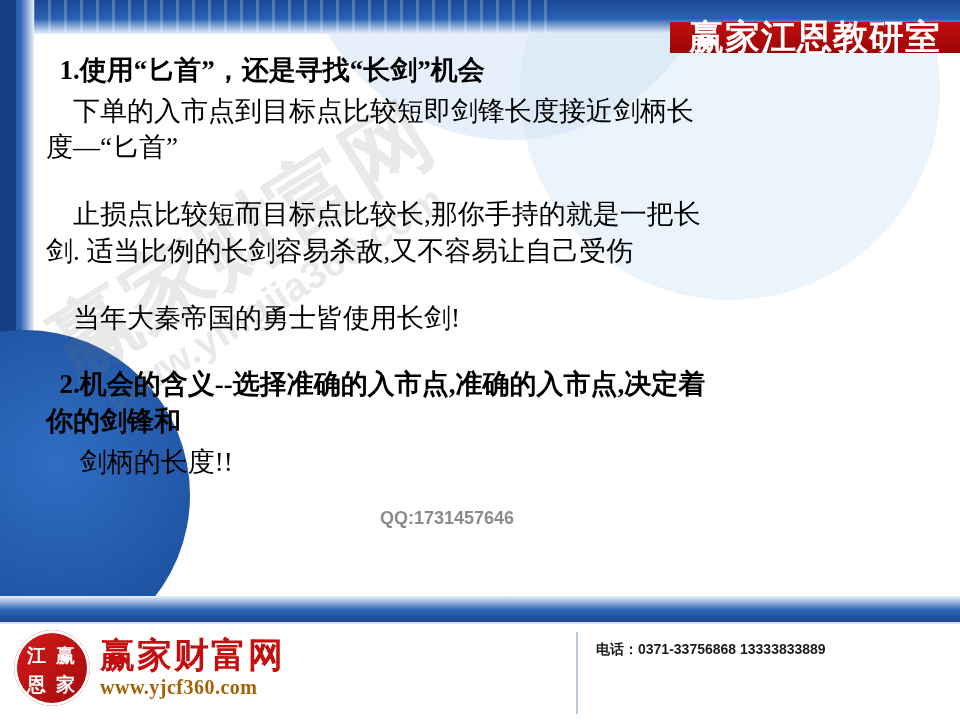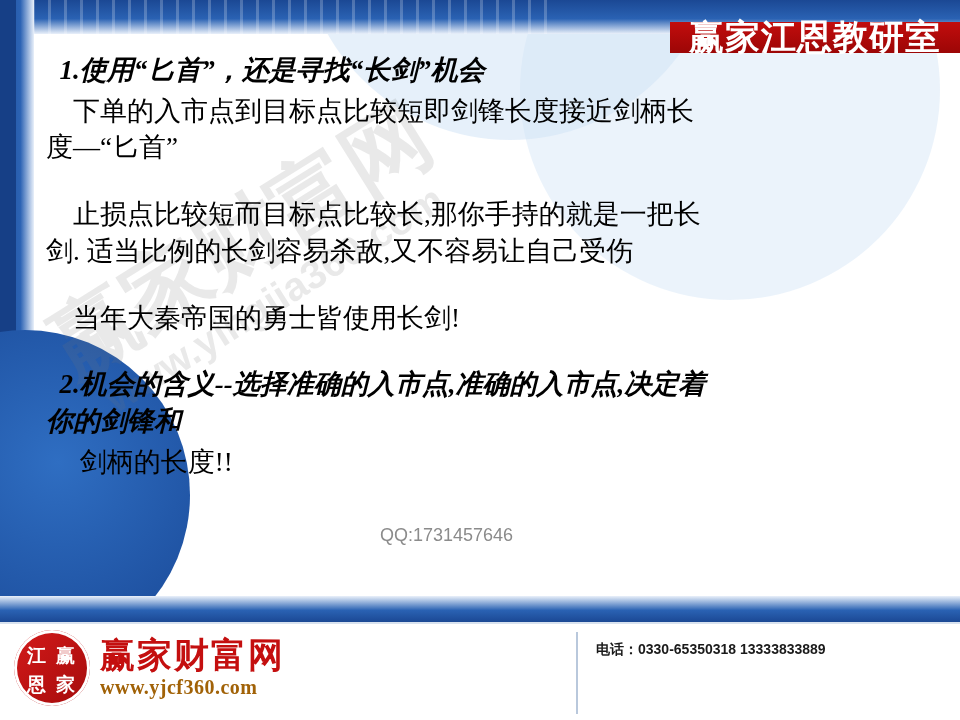--- a/index.html
+++ b/index.html
@@ -135,7 +135,6 @@
   }
   .numbered {
     font-weight: bold;
-    font-style: italic;
   }
 
   

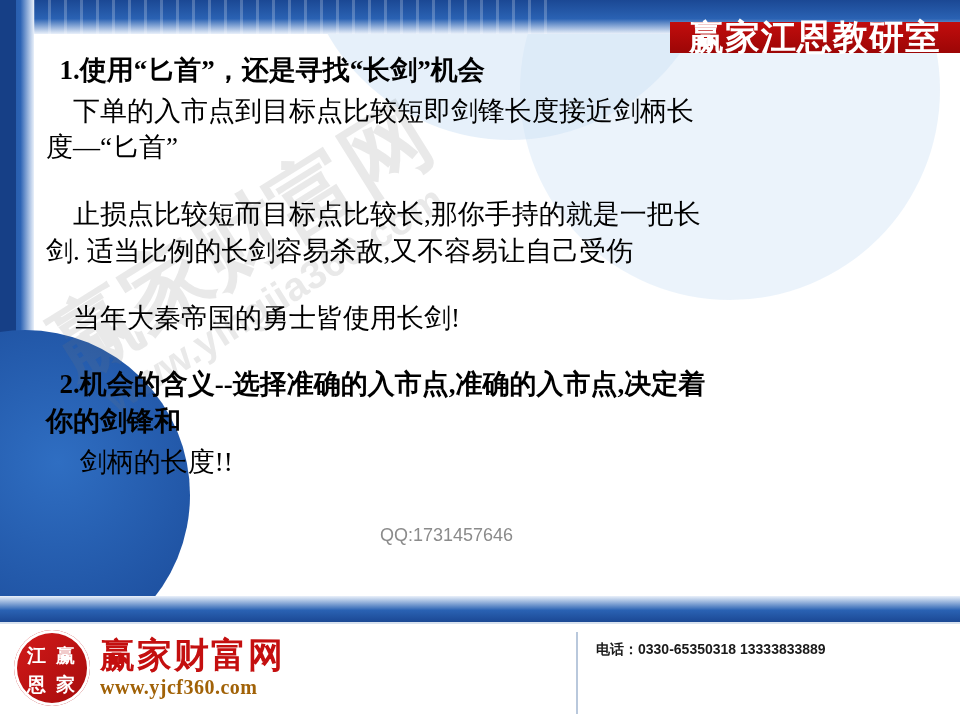--- a/index.html
+++ b/index.html
@@ -142,10 +142,9 @@
     position: absolute;
     left: 380px; top: 508px;
     font-size: 18px;
-    font-weight: normal;
+    font-weight: bold;
     color: #8b8b8b;
     font-family: "Liberation Sans", sans-serif;
-    margin-top: 17px;
   }
 
   

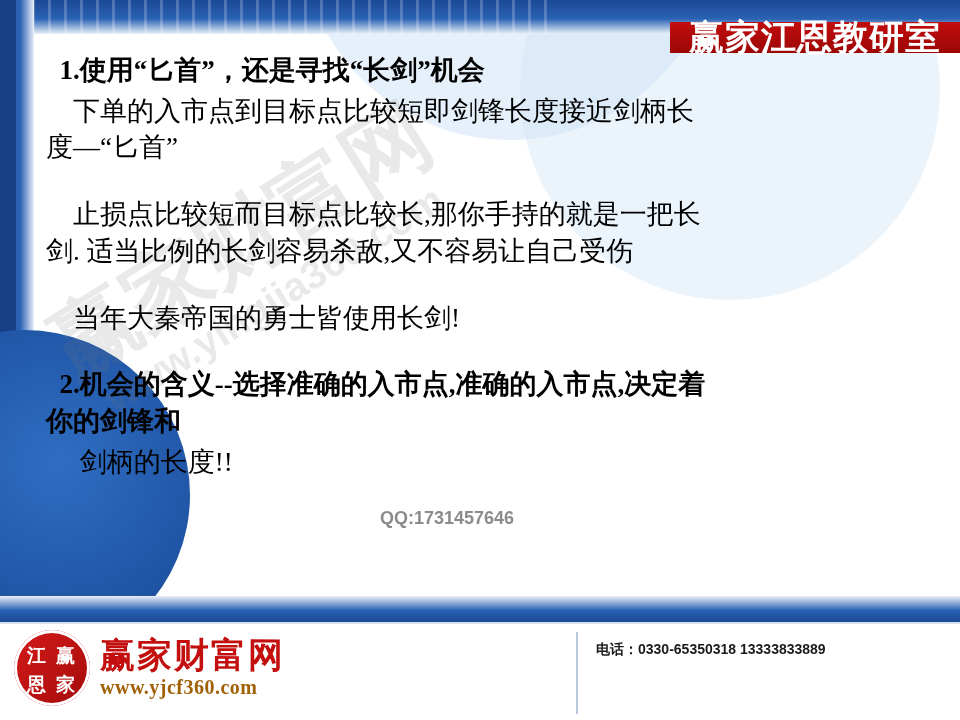--- a/index.html
+++ b/index.html
@@ -273,7 +273,7 @@
     </div>
     <div class="footer-divider"></div>
     <div class="footer-info">
-      <div>电话：0330-65350318  13333833889</div>
+      <div>电话：0371-33756868  13333833889</div>
     </div>
   </div>
 

